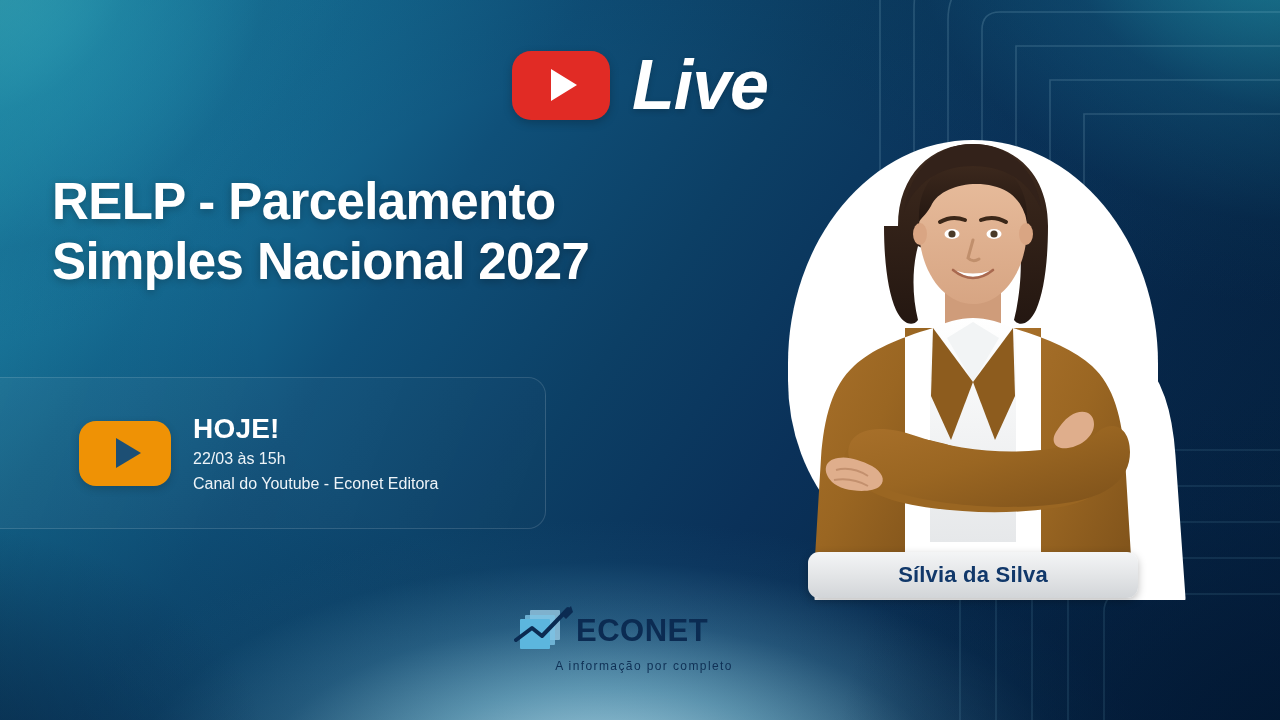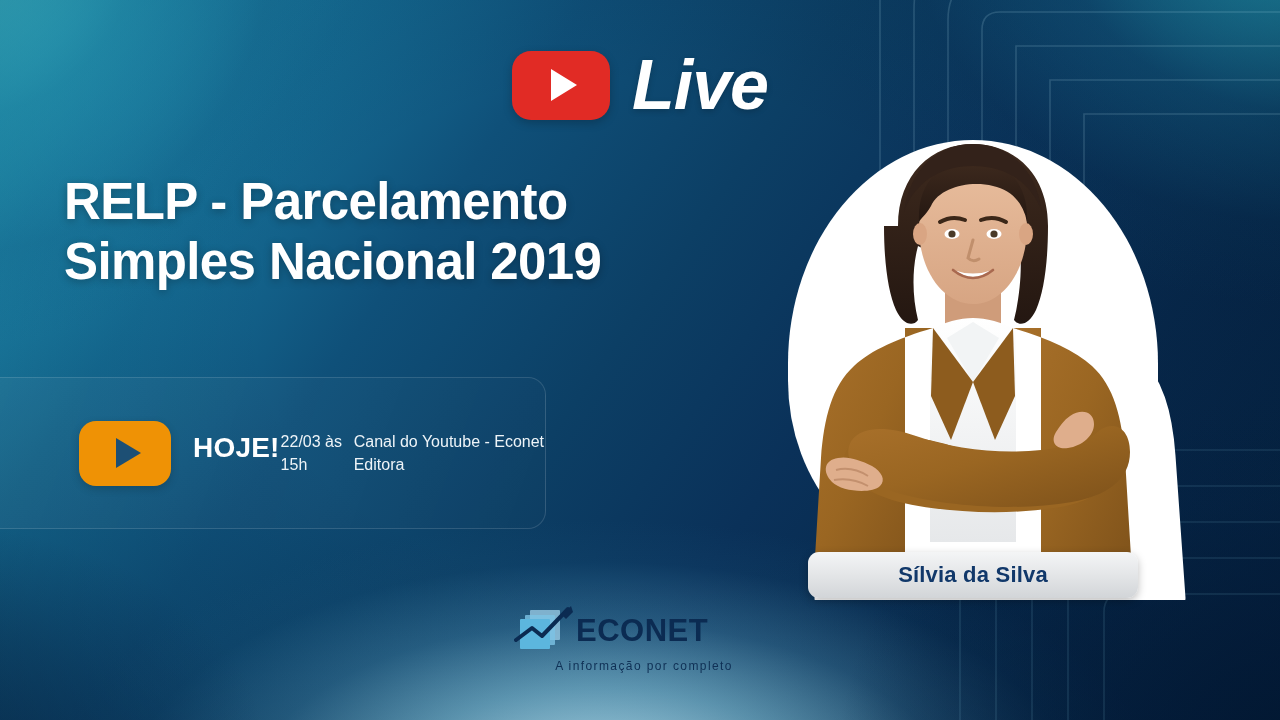--- a/index.html
+++ b/index.html
@@ -94,7 +94,7 @@
 
   
   #title-block {
-    position:absolute; left:64px; top:172px; width:700px;
+    position:absolute; left:52px; top:172px; width:700px;
   }
   .title-line {
     font-size:51px; font-weight:bold; color:#ffffff;

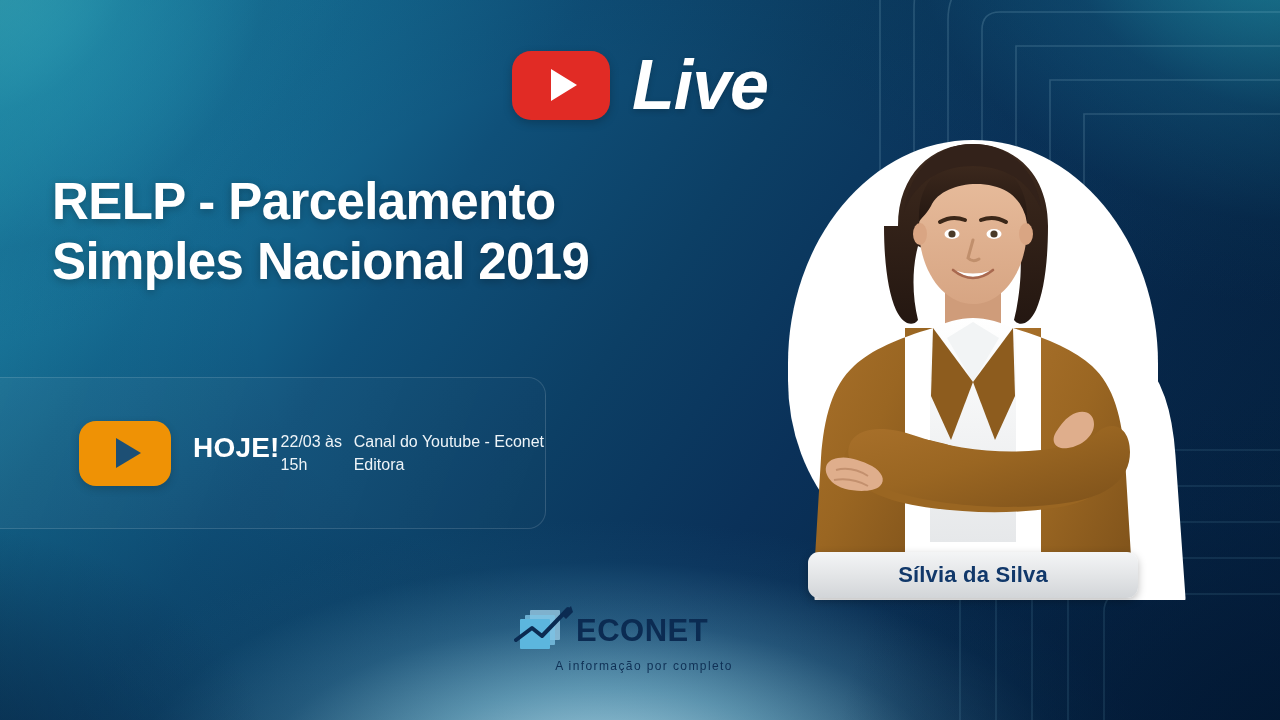--- a/index.html
+++ b/index.html
@@ -220,7 +220,7 @@
 
   <div id="title-block">
     <div class="title-line">RELP - Parcelamento</div>
-    <div class="title-line">Simples Nacional 2019</div>
+    <div class="title-line">Simples Nacional 2027</div>
   </div>
 
   <div id="info-card">

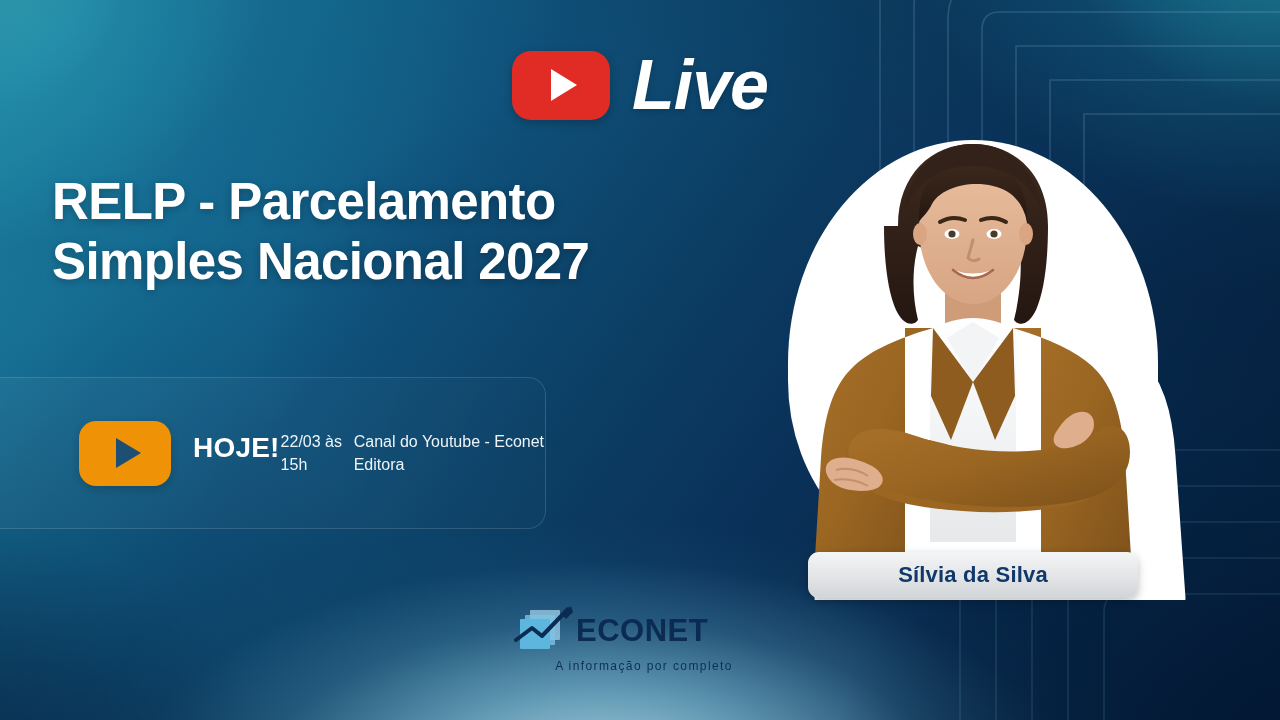--- a/index.html
+++ b/index.html
@@ -121,7 +121,7 @@
     border-top:15px solid transparent;
     border-bottom:15px solid transparent;
   }
-  #info-text { display:flex; gap:1px; }
+  #info-text { display:flex; flex-direction:column; gap:1px; }
   #info-today {
     font-size:28px; font-weight:bold; color:#ffffff; letter-spacing:0.2px;
     line-height:1.25;

